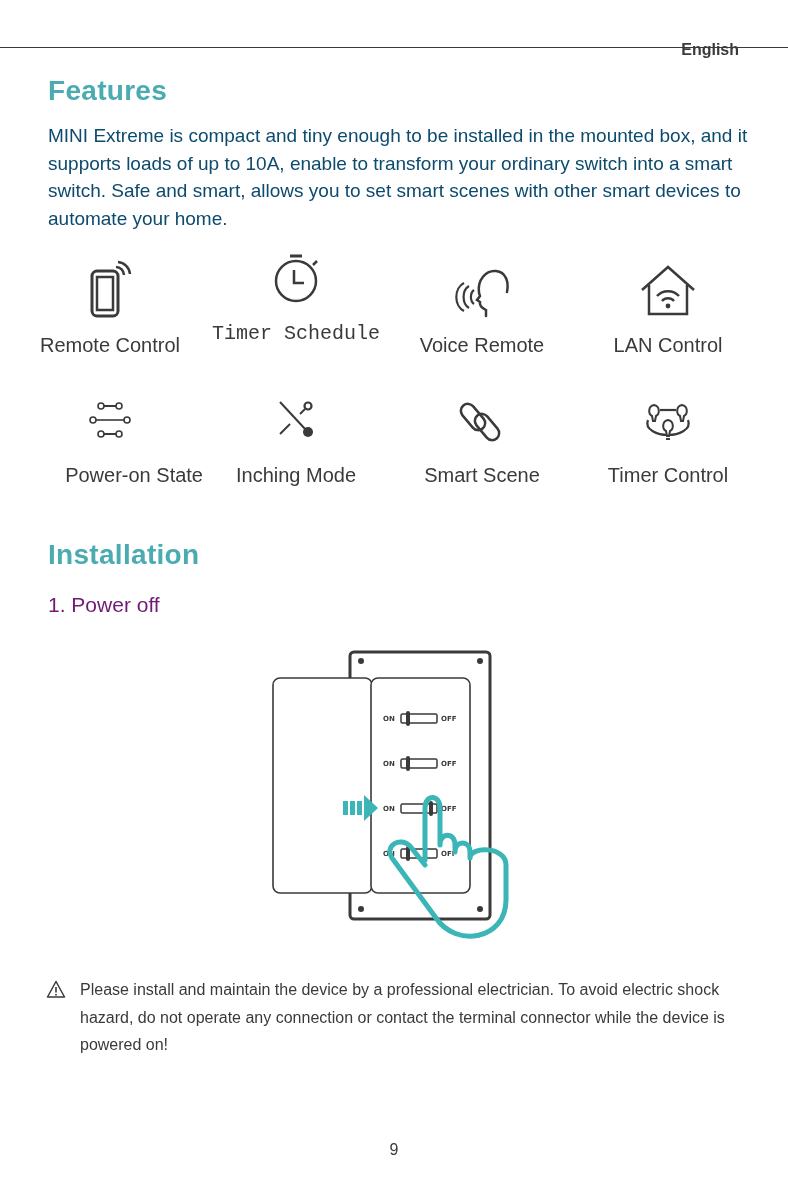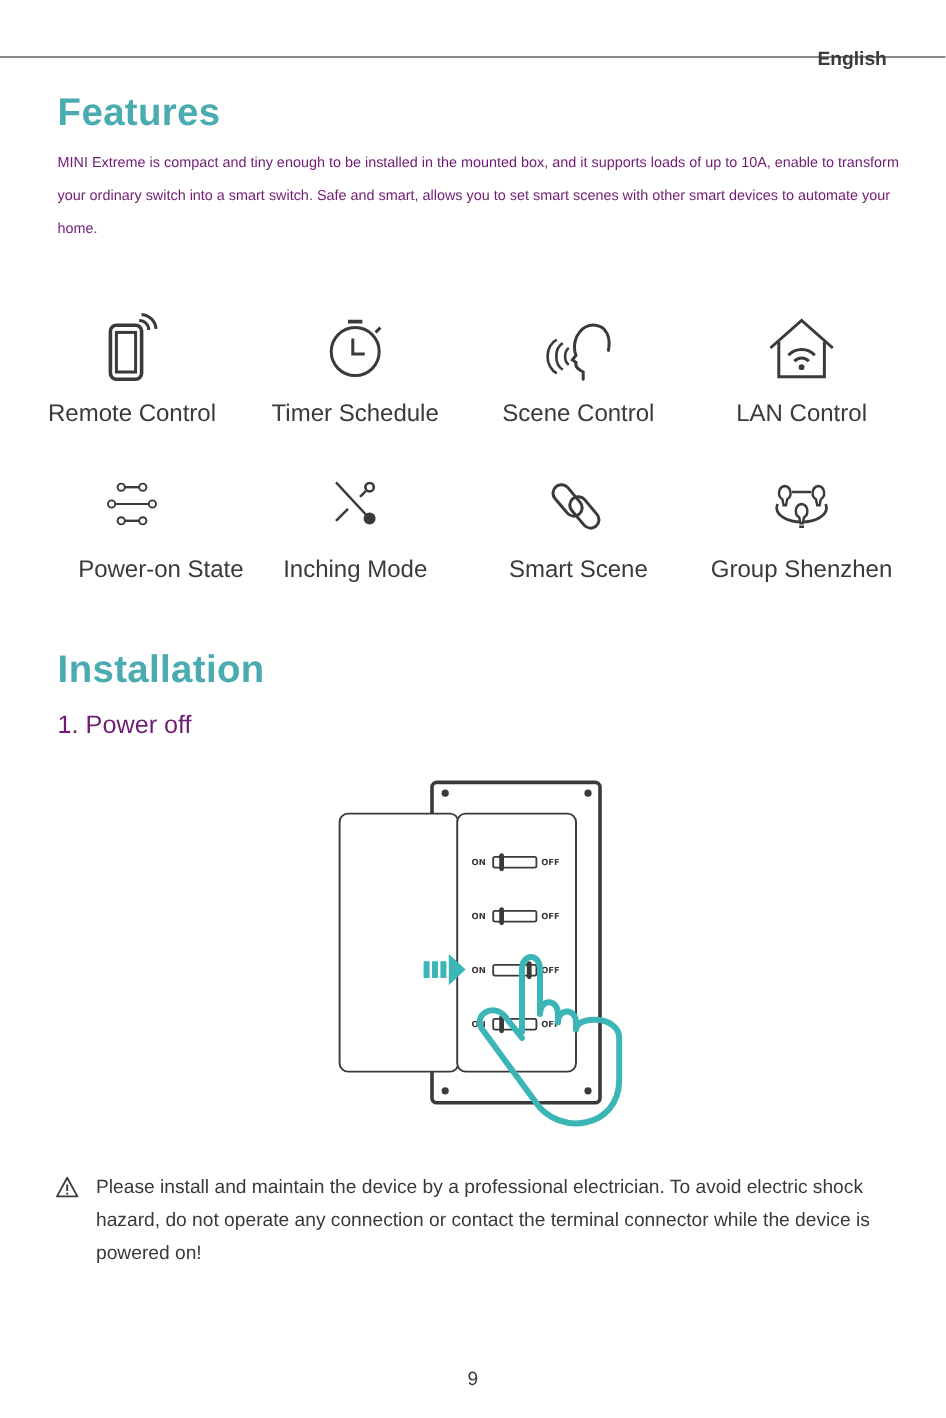--- a/index.html
+++ b/index.html
@@ -19,7 +19,7 @@
     position: absolute; right: 49px; top: 19px; font-size: 16px; font-weight: bold; color: #3a3a3a; margin-top: 22px;
   }
   h1.section {
-    position: absolute; left: 48px; margin: 0; font-size: 32px; font-weight: bold;
+    position: absolute; left: 48px; margin: 0; font-size: 28px; font-weight: bold;
     color: #4aabb0; letter-spacing: 0.3px;
   }
   .intro {

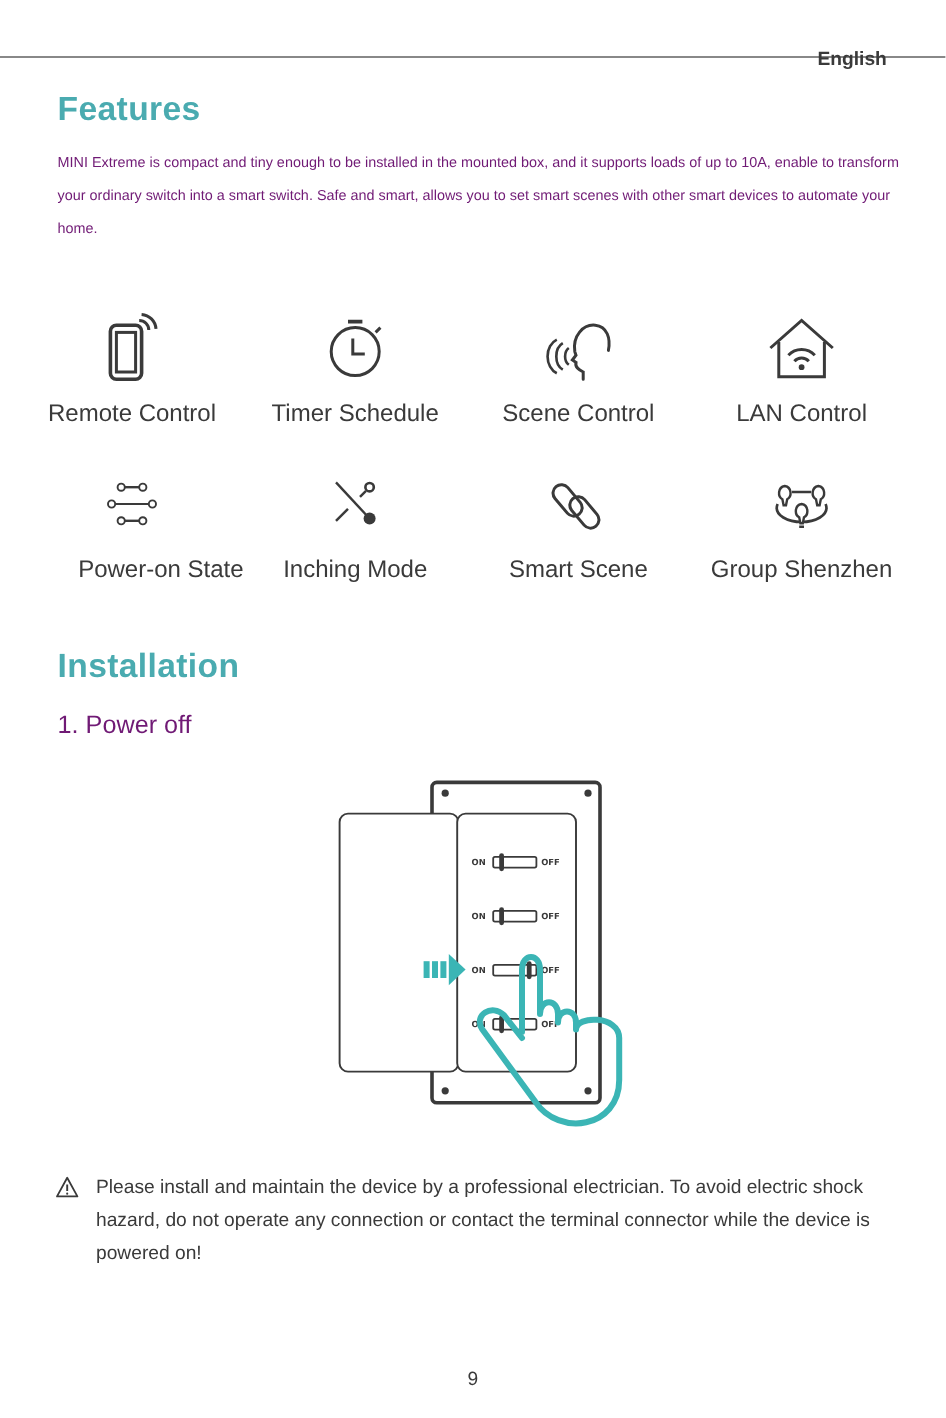--- a/index.html
+++ b/index.html
@@ -24,7 +24,7 @@
   }
   .intro {
     position: absolute; left: 48px; top: 122px; width: 705px; margin: 0;
-    font-size: 12px; line-height: 27.5px; color: #701a75;
+    font-size: 19px; line-height: 27.5px; color: #0c4a6e;
   }
   .feature {
     position: absolute; width: 186px; text-align: center;

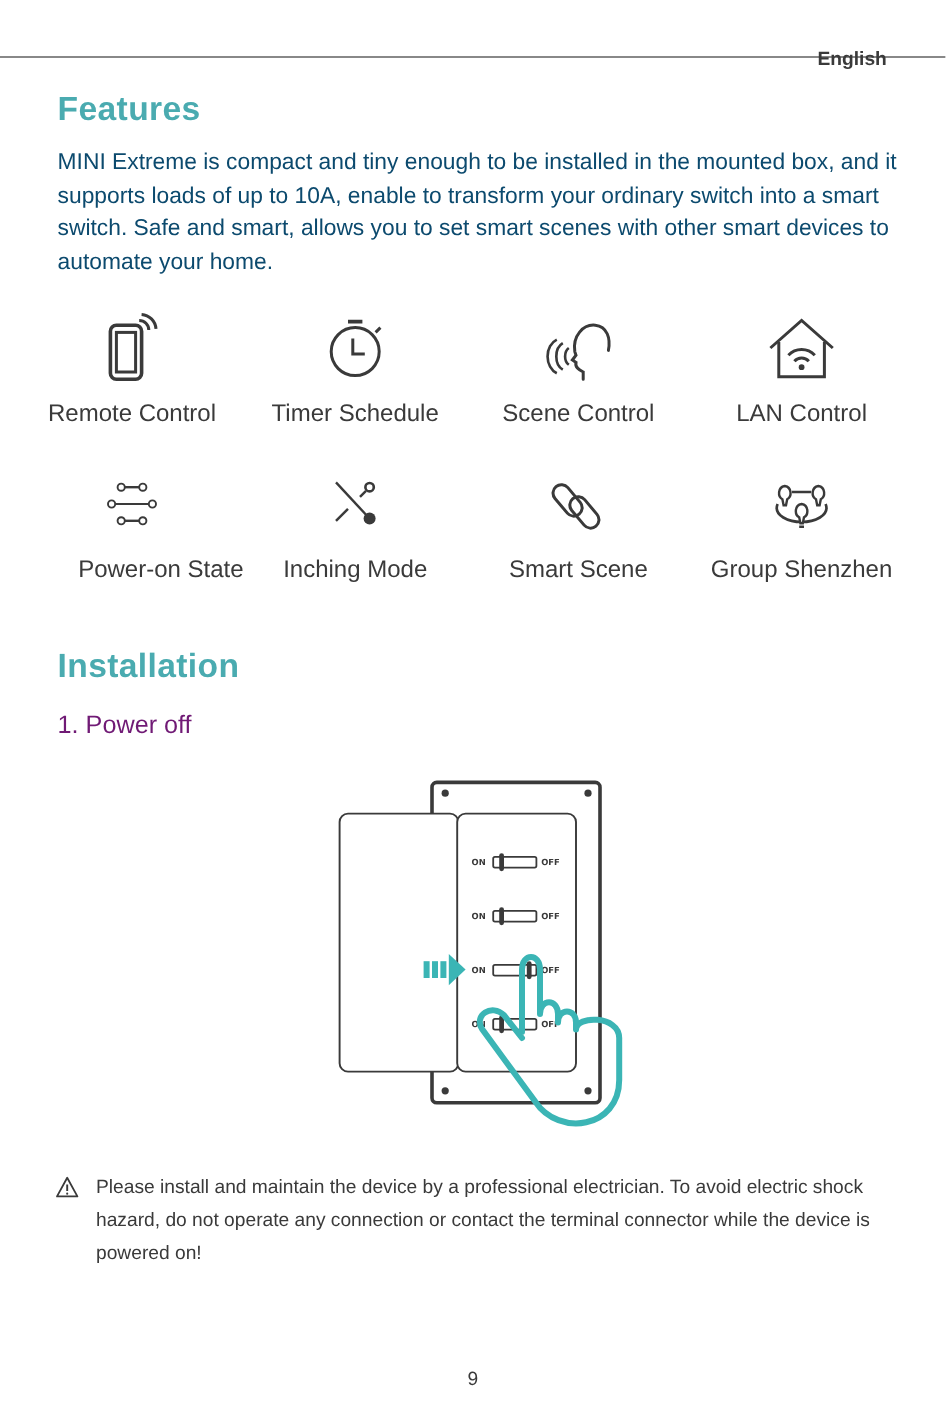--- a/index.html
+++ b/index.html
@@ -73,7 +73,7 @@
   <div class="label">Remote Control</div>
 </div>
 
-<div class="feature" style="left:203px; top:260px;">
+<div class="feature" style="left:203px; top:248px;font-family:Liberation Mono, monospace;">
   <div class="icon">
     <svg width="60" height="60" viewBox="0 0 60 60">
       <line x1="24" y1="8" x2="36" y2="8" stroke="#3a3a3a" stroke-width="3"></line>

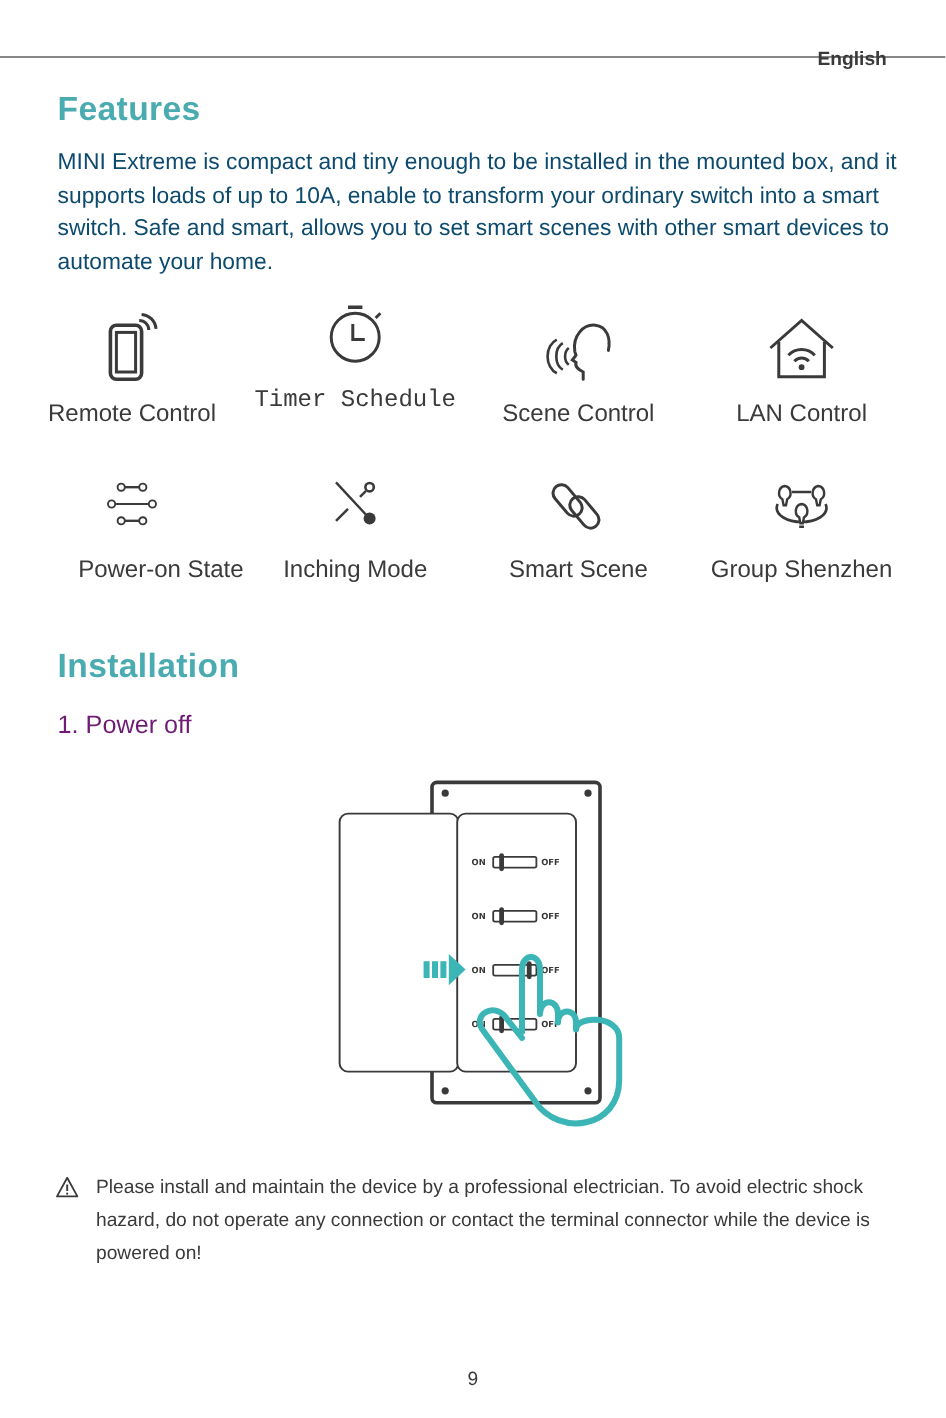--- a/index.html
+++ b/index.html
@@ -94,7 +94,7 @@
       <path d="M12 23 A12 15 0 0 0 12 51" fill="none" stroke="#3a3a3a" stroke-width="2.2"></path>
     </svg>
   </div>
-  <div class="label">Scene Control</div>
+  <div class="label">Voice Remote</div>
 </div>
 
 <div class="feature" style="left:575px; top:260px;">

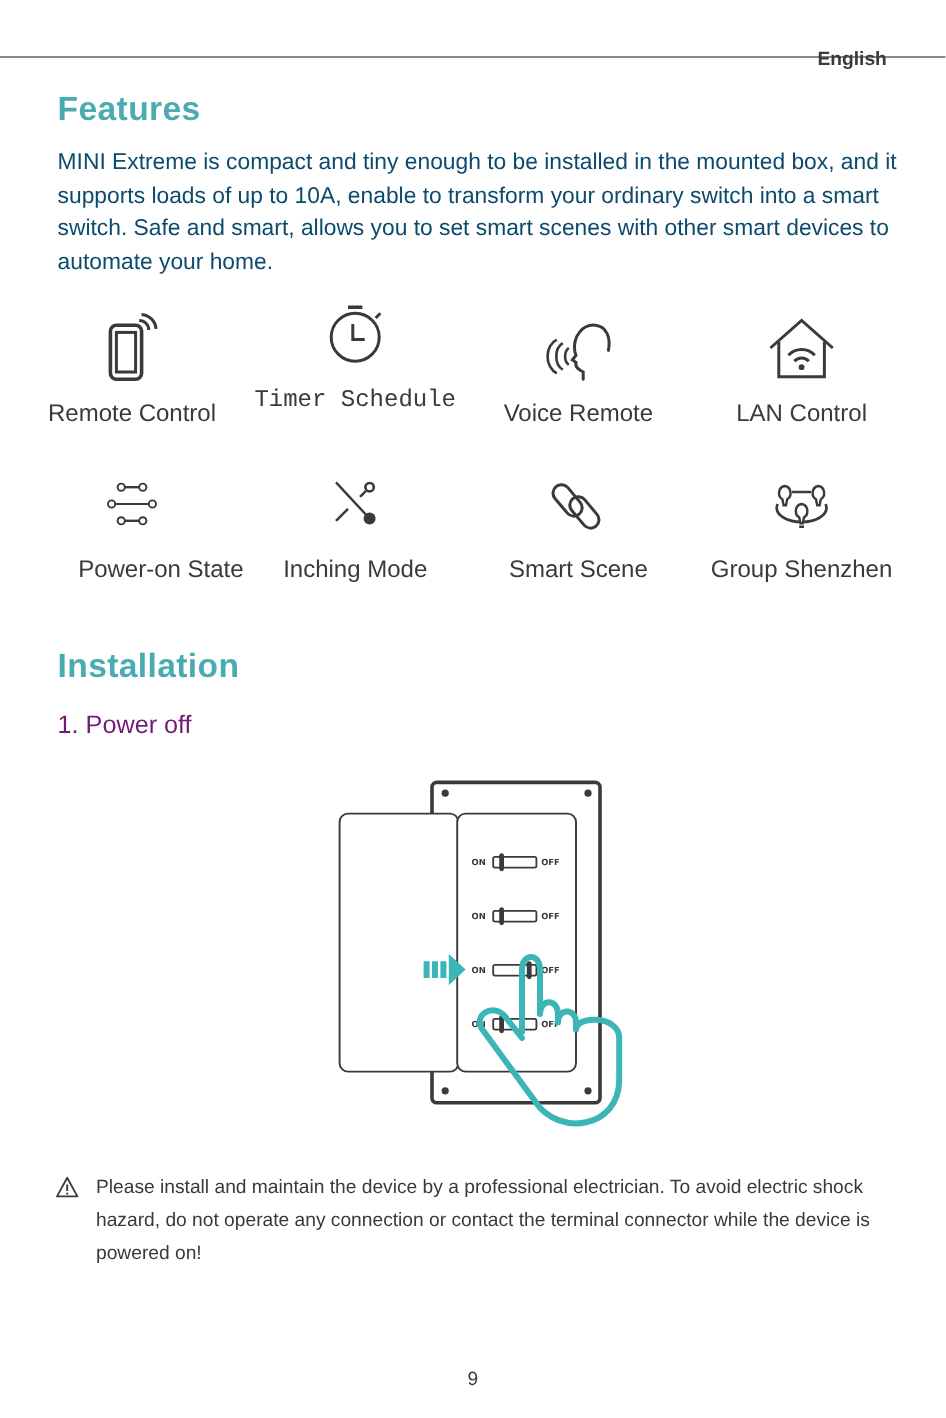--- a/index.html
+++ b/index.html
@@ -161,7 +161,7 @@
       <line x1="28" y1="49" x2="32" y2="49" stroke="#3a3a3a" stroke-width="2"></line>
     </svg>
   </div>
-  <div class="label">Group Shenzhen</div>
+  <div class="label">Timer Control</div>
 </div>
 
 <h1 class="section" style="top:539px;">Installation</h1>

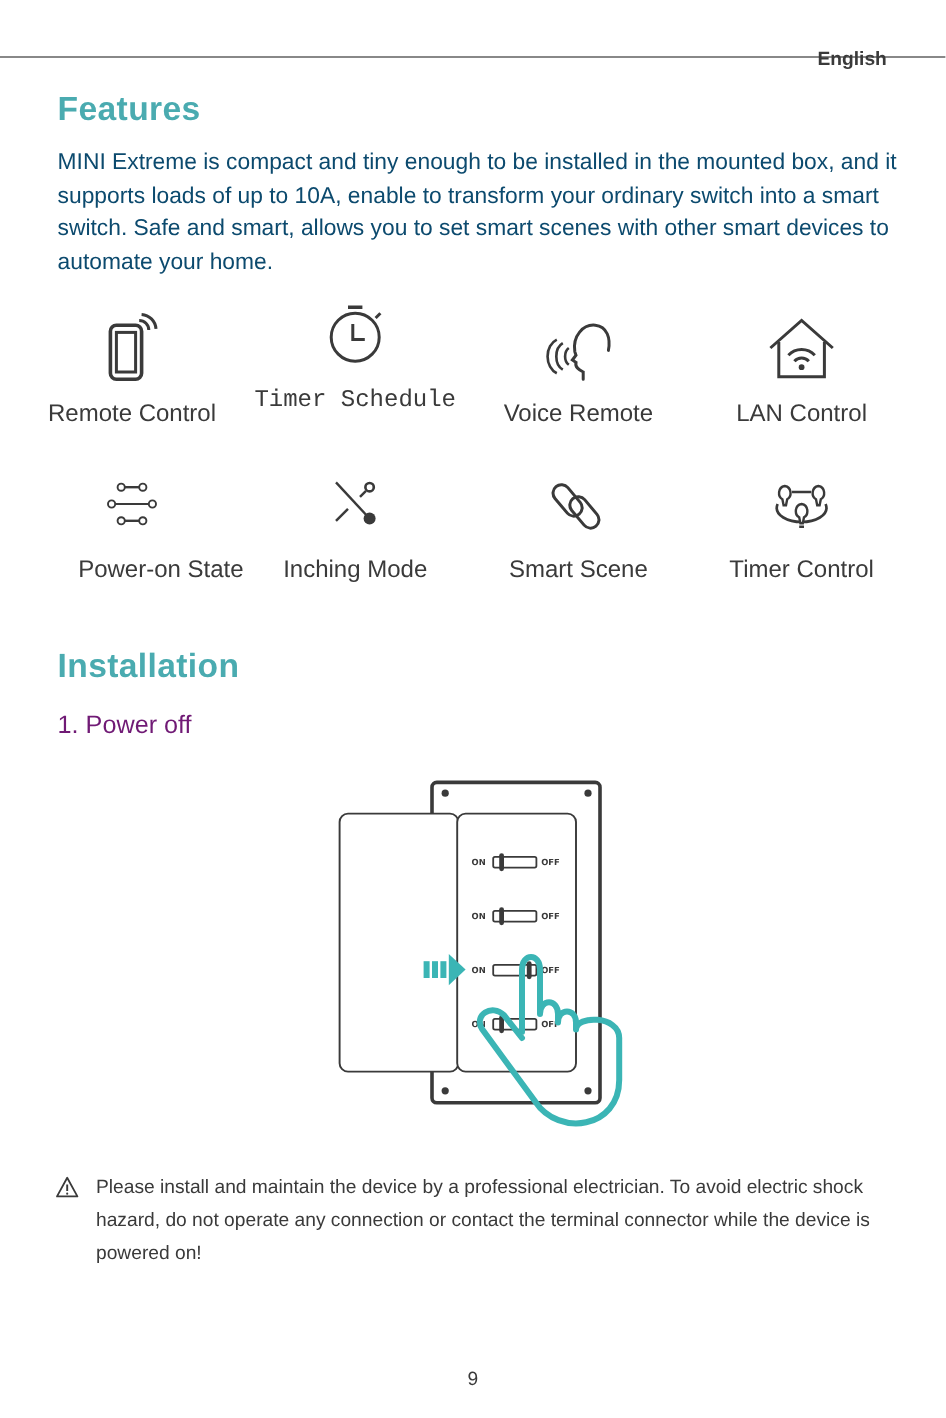--- a/index.html
+++ b/index.html
@@ -37,7 +37,7 @@
   .step-title {
     position: absolute; left: 48px; top: 593px; margin: 0; font-size: 21px; font-weight: normal; color: #701a75;
   }
-  .illustration { position: absolute; left: 270px; top: 640px; }
+  .illustration { position: absolute; left: 260px; top: 640px; }
   .warning {
     position: absolute; left: 46px; top: 976px; width: 710px;
   }

